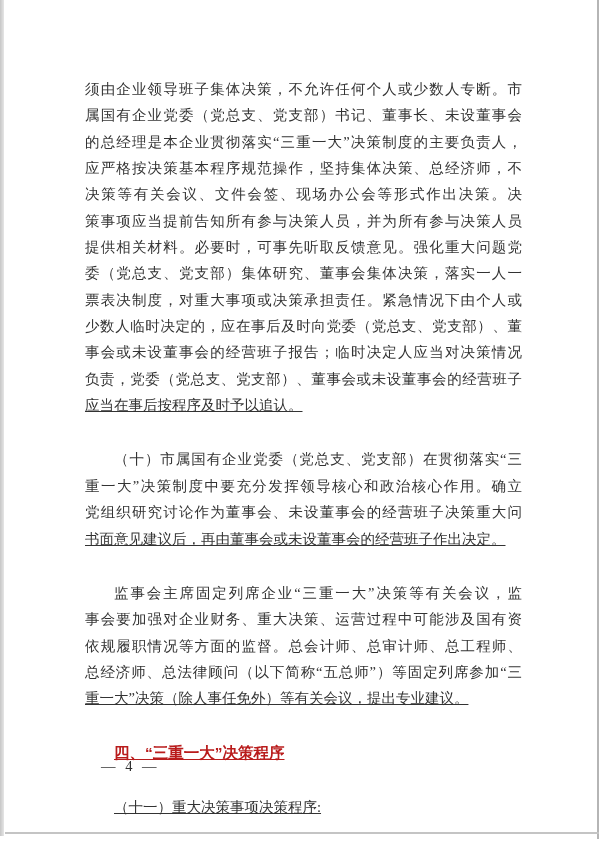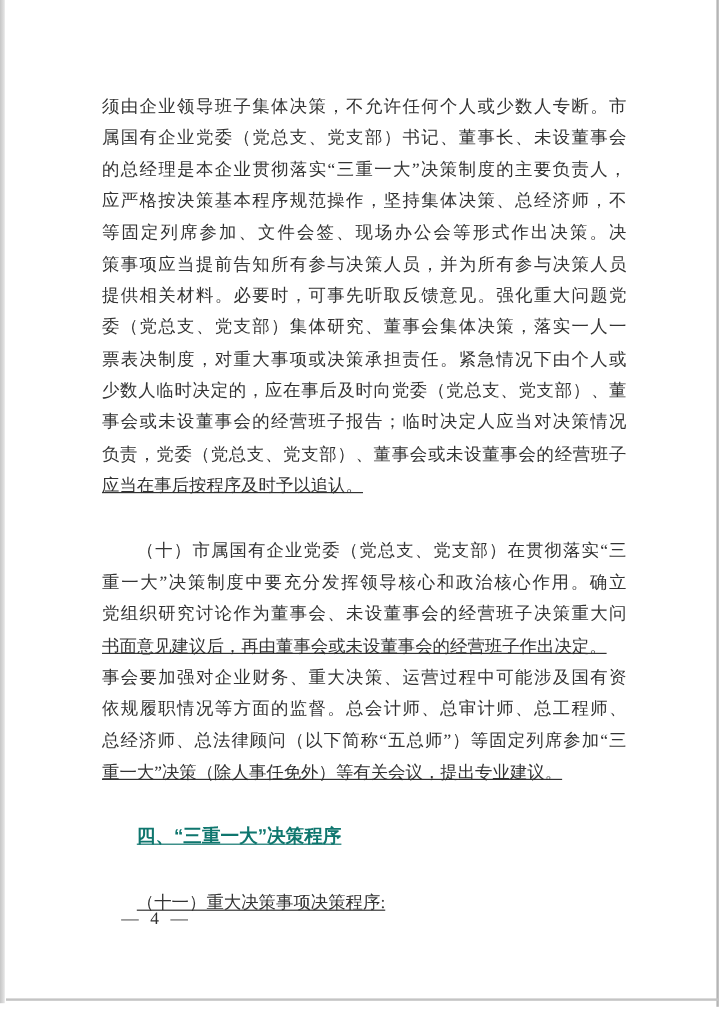--- a/index.html
+++ b/index.html
@@ -88,7 +88,7 @@
       <div class="line">属国有企业党委（党总支、党支部）书记、董事长、未设董事会</div>
       <div class="line">的总经理是本企业贯彻落实“三重一大”决策制度的主要负责人，</div>
       <div class="line">应严格按决策基本程序规范操作，坚持集体决策、总经济师，不</div>
-      <div class="line">等固定列席参加、文件会签、现场办公会等形式作出决策。决</div>
+      <div class="line">决策等有关会议、文件会签、现场办公会等形式作出决策。决</div>
       <div class="line">策事项应当提前告知所有参与决策人员，并为所有参与决策人员</div>
       <div class="line">提供相关材料。必要时，可事先听取反馈意见。强化重大问题党</div>
       <div class="line">委（党总支、党支部）集体研究、董事会集体决策，落实一人一</div>

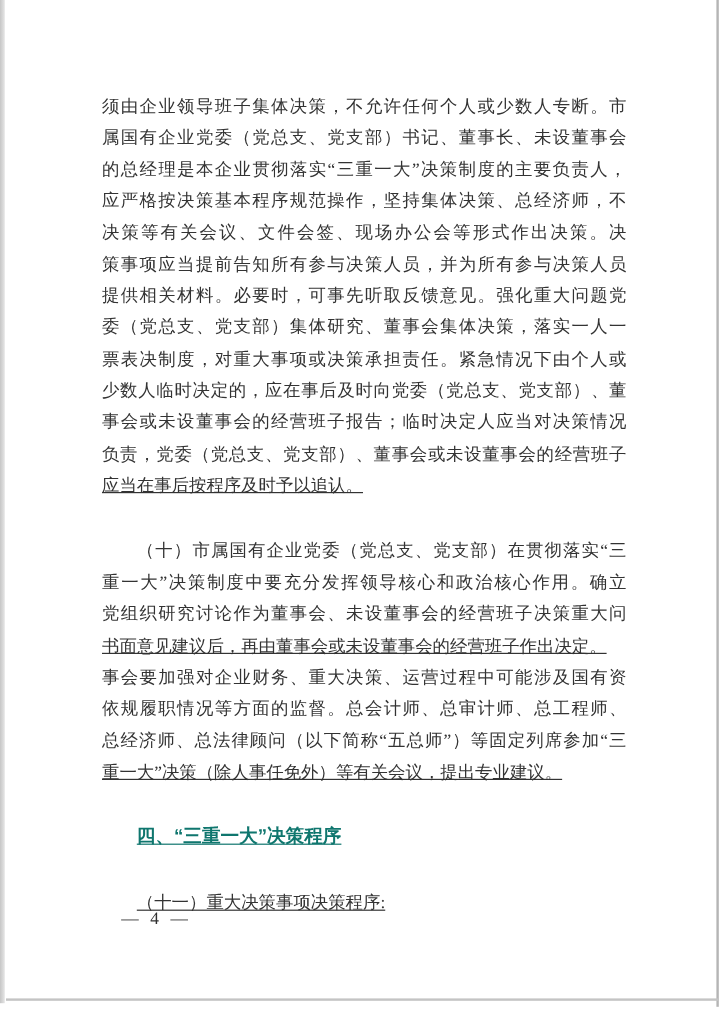--- a/index.html
+++ b/index.html
@@ -105,6 +105,7 @@
       <div class="line last">书面意见建议后，再由董事会或未设董事会的经营班子作出决定。</div>
     </div>
     <div class="block">
+      <div class="line indent">监事会主席固定列席企业“三重一大”决策等有关会议，监</div>
       <div class="line">事会要加强对企业财务、重大决策、运营过程中可能涉及国有资</div>
       <div class="line">依规履职情况等方面的监督。总会计师、总审计师、总工程师、</div>
       <div class="line">总经济师、总法律顾问（以下简称“五总师”）等固定列席参加“三</div>

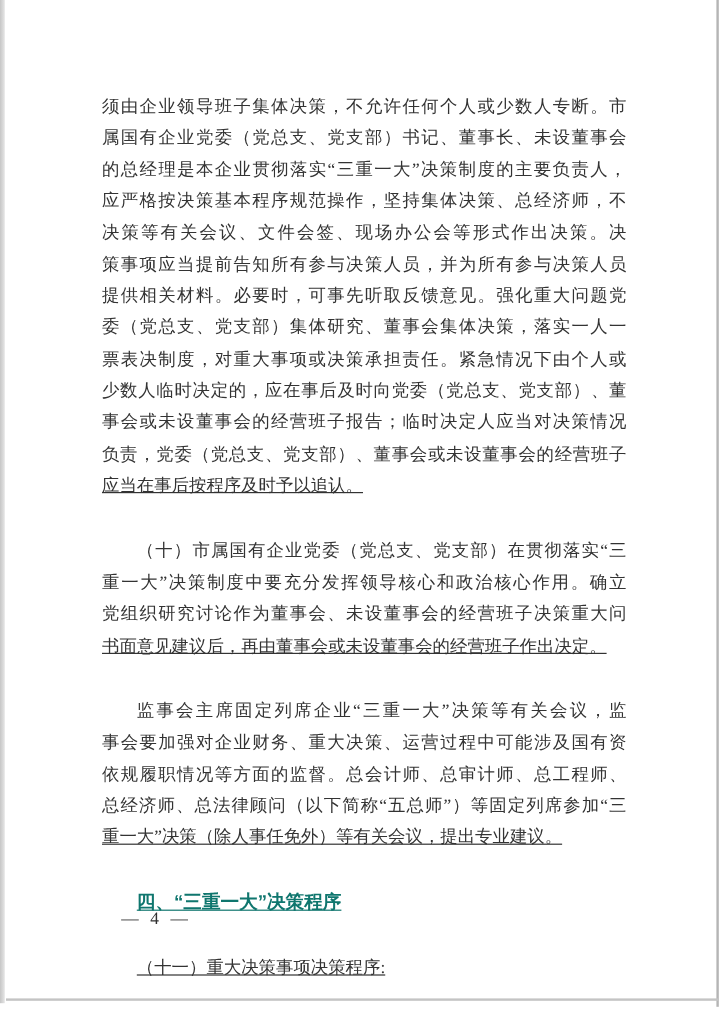--- a/index.html
+++ b/index.html
@@ -62,7 +62,7 @@
   .block.heading .line {
     font-family: "Liberation Sans", "DejaVu Sans", sans-serif;
     font-weight: bold;
-    color: #0f766e;
+    color: #b91c1c;
     font-size: 15.5px;
   }
   .page-num {

